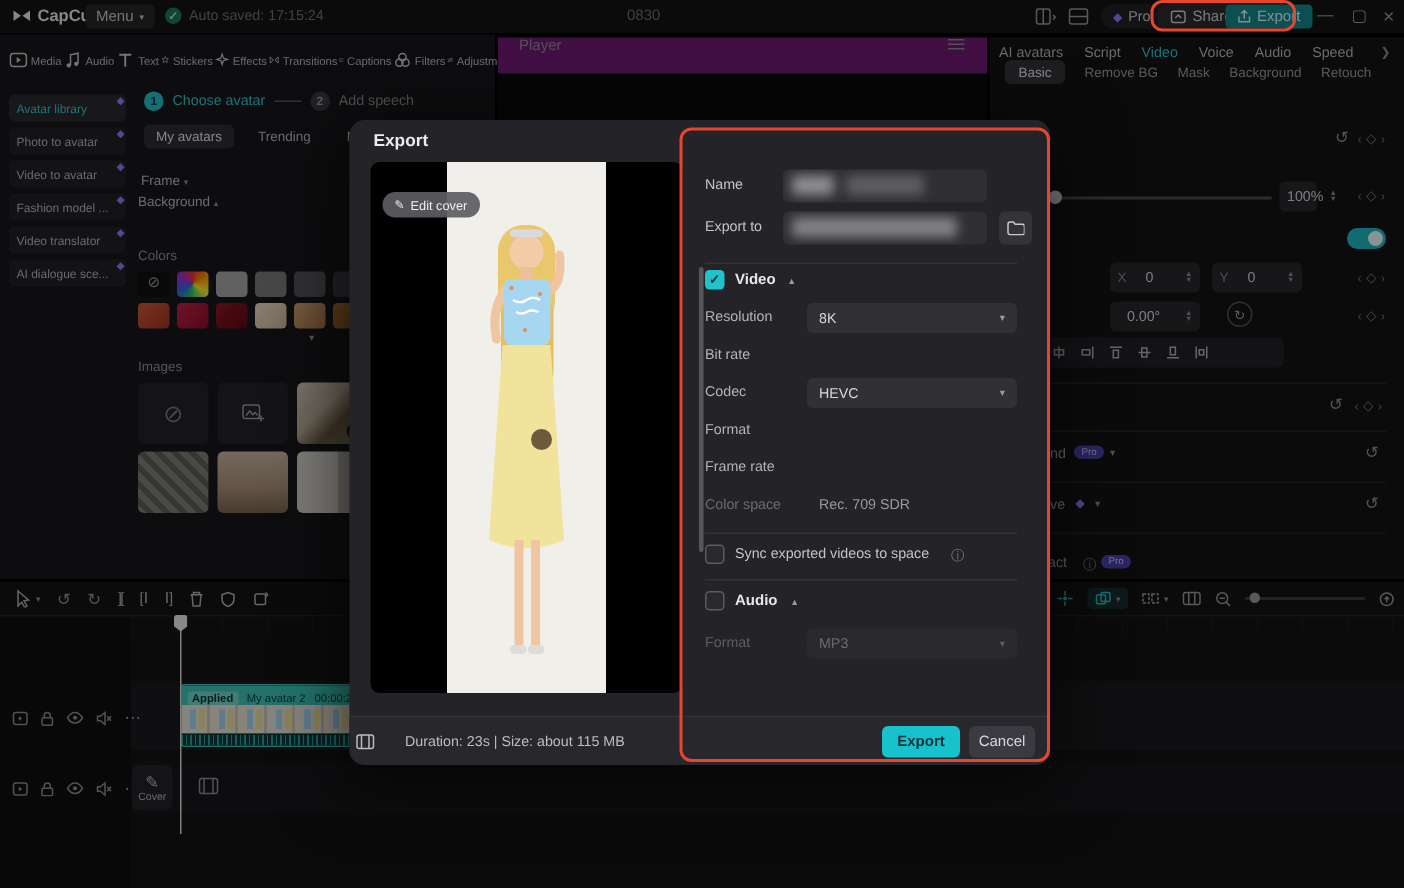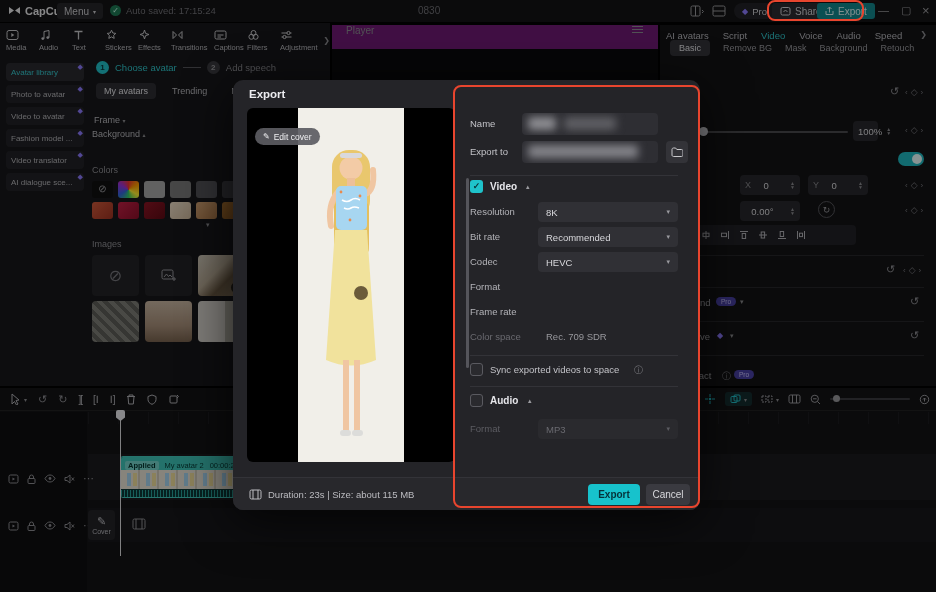--- a/index.html
+++ b/index.html
@@ -21,7 +21,7 @@
   
   .left-panel{left:0;top:23px;width:330px;height:363px;background:#17171a}
   .main-toolbar{left:0;top:0;width:330px;height:34px;display:flex;align-items:center;gap:1px;padding-left:6px;position:absolute}
-  .tool-item{width:35px;display:flex;flex-direction:column;gap:2px}
+  .tool-item{width:35px;display:flex;flex-direction:row;align-items:center;gap:2px}
   .tool-item .lbl{font-size:7.5px;color:#b9b9be;white-space:nowrap}
   .sidebar{left:6px;top:40px;width:78px;position:absolute;display:flex;flex-direction:column;gap:4px}
   .side-item{position:relative;background:#222226;border-radius:4px;height:18px;display:flex;align-items:center;padding:0 5px;font-size:8px;color:#b5b5ba;white-space:nowrap;overflow:hidden}

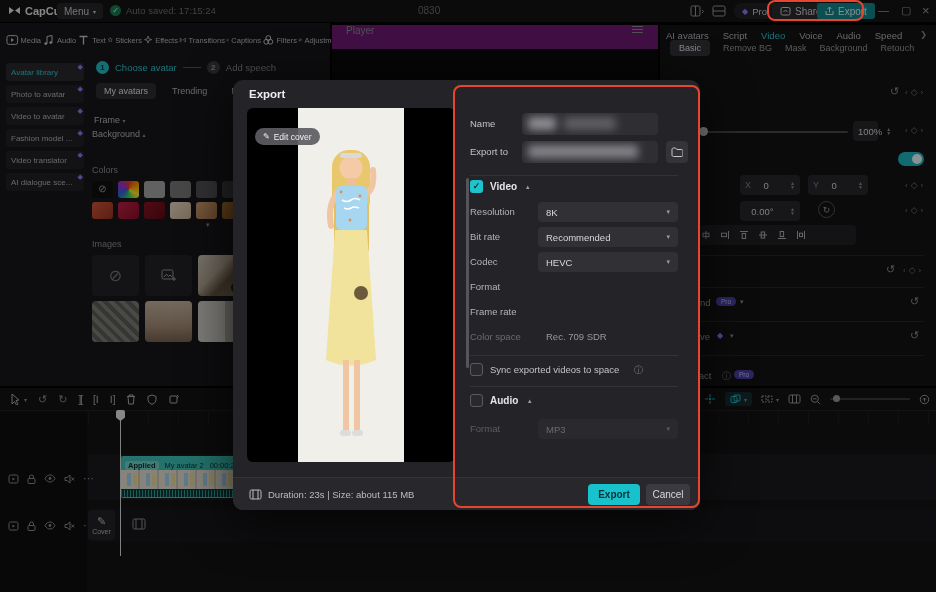--- a/index.html
+++ b/index.html
@@ -625,10 +625,6 @@
         </div>
 
       <span class="p-lbl" style="left:14px;top:151px">Bit rate</span>
-      <div class="dropdown" style="left:82px;top:147px">
-          <span class="v">Recommended</span>
-          <span class="c">▾</span>
-        </div>
 
       <span class="p-lbl" style="left:14px;top:176px">Codec</span>
       <div class="dropdown" style="left:82px;top:172px">

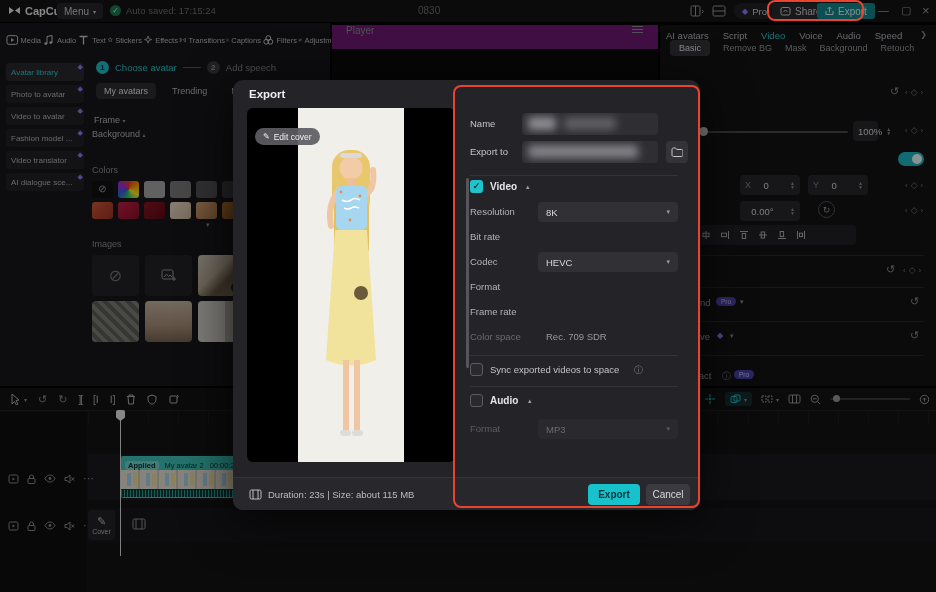--- a/index.html
+++ b/index.html
@@ -109,7 +109,7 @@
   .dropdown.disabled{background:#2a2a2e;color:#6a6a70}
   .scroll-thumb{position:absolute;left:233px;top:98px;width:3px;height:190px;background:#55555b;border-radius:2px}
   .dlg-footer{position:absolute;left:0;top:397px;width:467px;height:33px;border-top:1px solid #333338;background:#28282c;border-radius:0 0 10px 10px;display:flex;align-items:center}
-  .meta{display:flex;align-items:flex-end;gap:6px;padding-left:16px;color:#bcbcc1;font-size:9.5px}
+  .meta{display:flex;align-items:flex-end;gap:20px;padding-left:4px;color:#bcbcc1;font-size:9.5px}
   .btn-export{position:absolute;right:60px;top:6px;width:52px;height:21px;background:#17c2cc;border-radius:4px;color:#05333a;font-size:10px;font-weight:bold;display:flex;align-items:center;justify-content:center}
   .btn-cancel{position:absolute;right:10px;top:6px;width:44px;height:21px;background:#3a3a40;border-radius:4px;color:#d8d8dc;font-size:10px;display:flex;align-items:center;justify-content:center}
   .anno{position:absolute;border:2.5px solid #e8452e;border-radius:8px;z-index:60;pointer-events:none}

